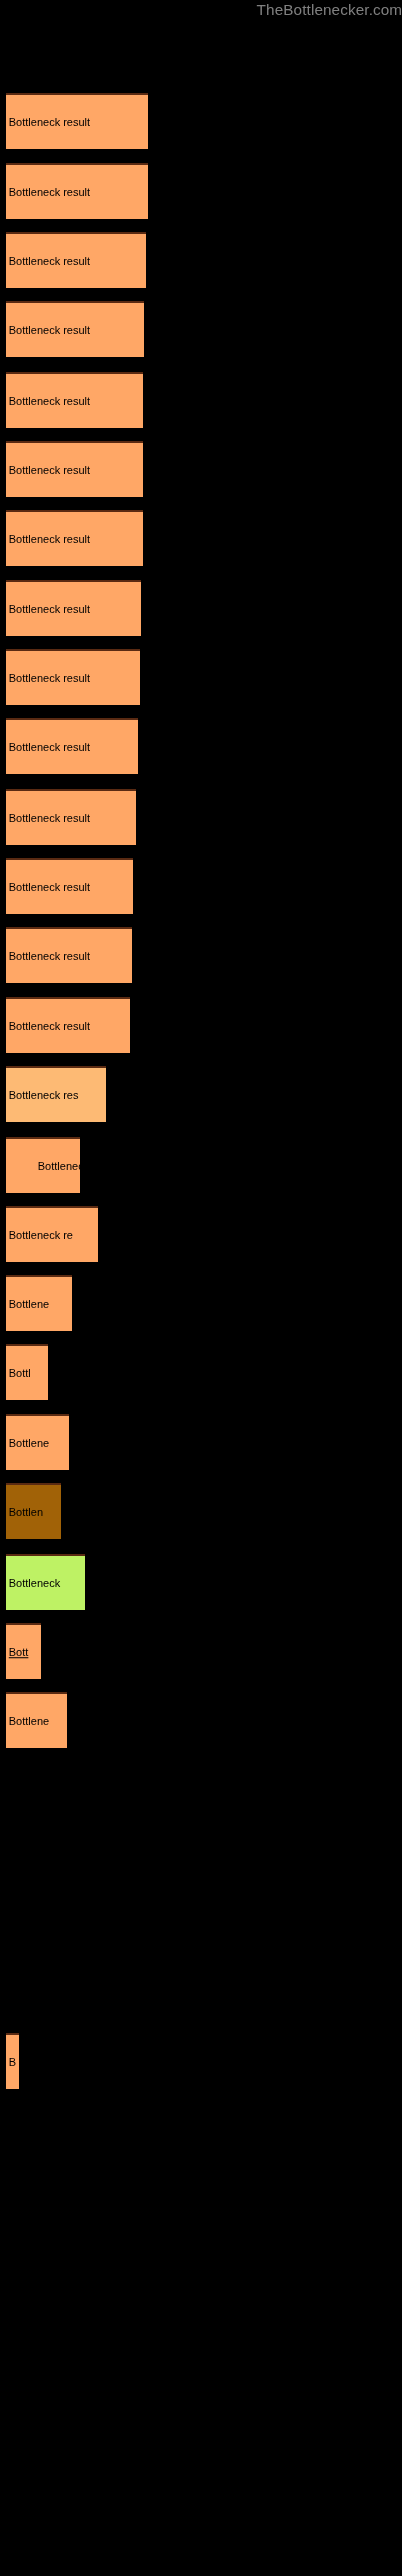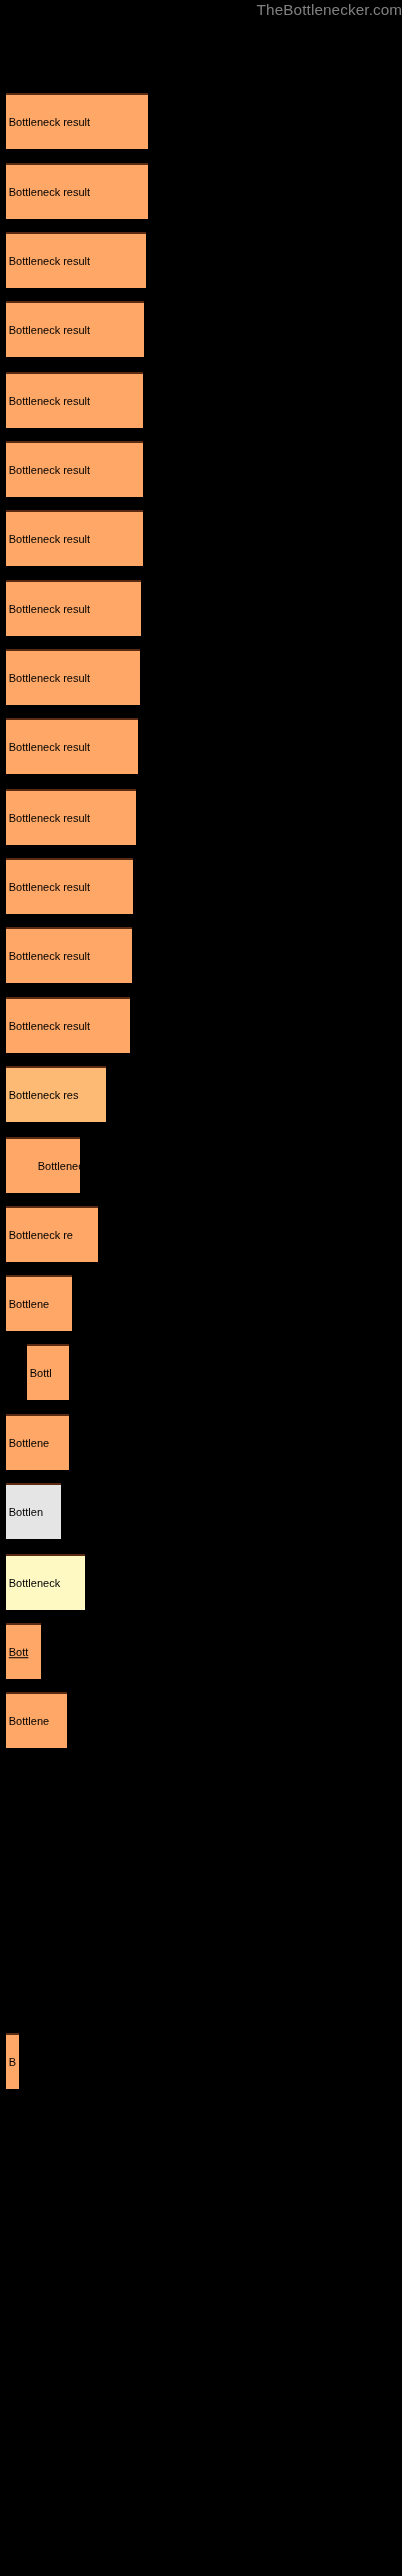--- a/index.html
+++ b/index.html
@@ -123,7 +123,7 @@
       <div class="bar" style="width: 66px; top: 1275px; height: 56px; background: rgb(255, 167, 102); border-top-color: rgb(90, 42, 18);">
         <span class="bar-label" style="color: rgb(0, 0, 0);">Bottlene</span>
       </div>
-      <div class="bar" style="width: 42px; top: 1344px; height: 56px; background: rgb(255, 167, 102); border-top-color: rgb(90, 42, 18); margin-left: 21px;">
+      <div class="bar" style="width: 42px; top: 1344px; height: 56px; background: rgb(255, 167, 102); border-top-color: rgb(90, 42, 18);">
         <span class="bar-label" style="color: rgb(0, 0, 0);">Bottl</span>
       </div>
       <div class="bar" style="width: 63px; top: 1414px; height: 56px; background: rgb(255, 167, 102); border-top-color: rgb(90, 42, 18);">

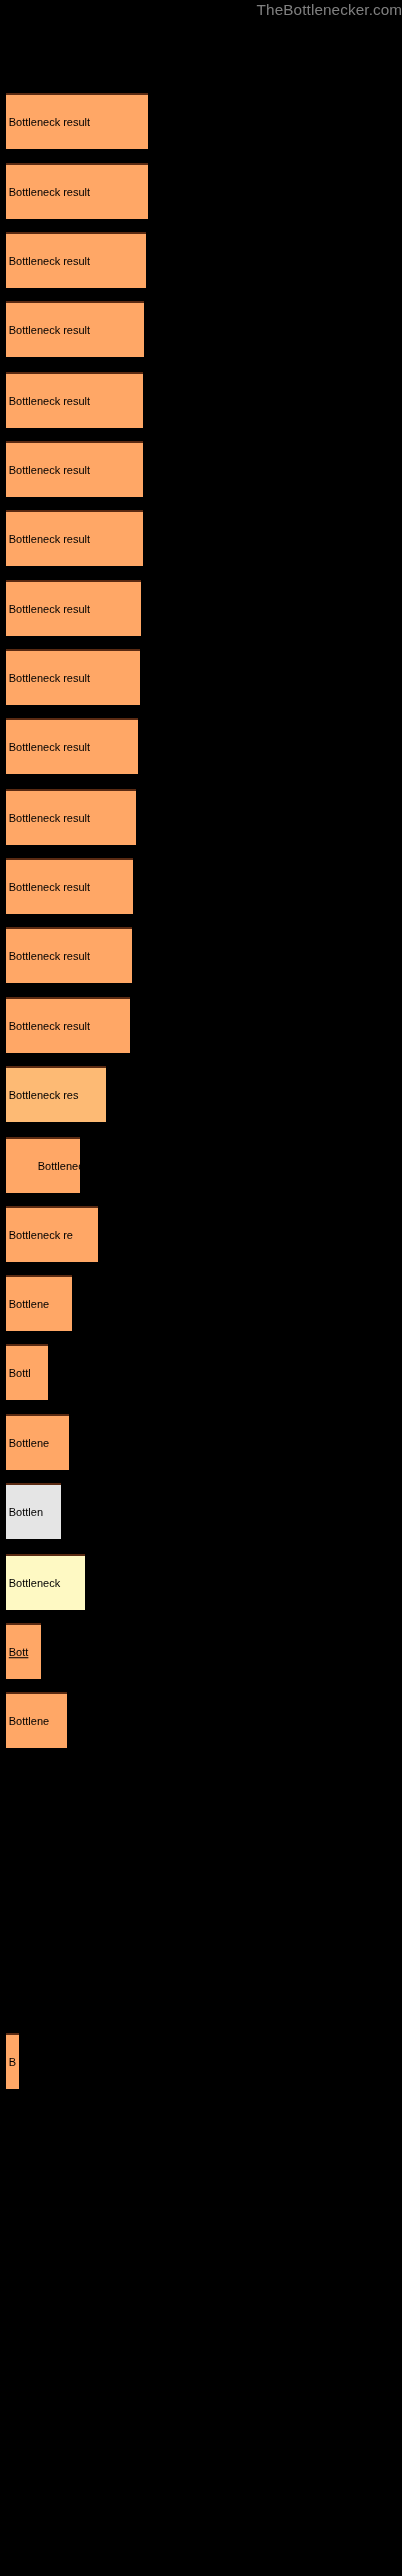--- a/index.html
+++ b/index.html
@@ -129,7 +129,7 @@
       <div class="bar" style="width: 63px; top: 1414px; height: 56px; background: rgb(255, 167, 102); border-top-color: rgb(90, 42, 18);">
         <span class="bar-label" style="color: rgb(0, 0, 0);">Bottlene</span>
       </div>
-      <div class="bar" style="width: 55px; top: 1483px; height: 56px; background: #e5e5e5; border-top-color: rgb(90, 42, 18);">
+      <div class="bar" style="width: 55px; top: 1483px; height: 56px; background: #a16207; border-top-color: rgb(90, 42, 18);">
         <span class="bar-label" style="color: rgb(0, 0, 0);">Bottlen</span>
       </div>
       <div class="bar" style="width: 79px; top: 1554px; height: 56px; background: #fef9c3; border-top-color: rgb(90, 42, 18);">

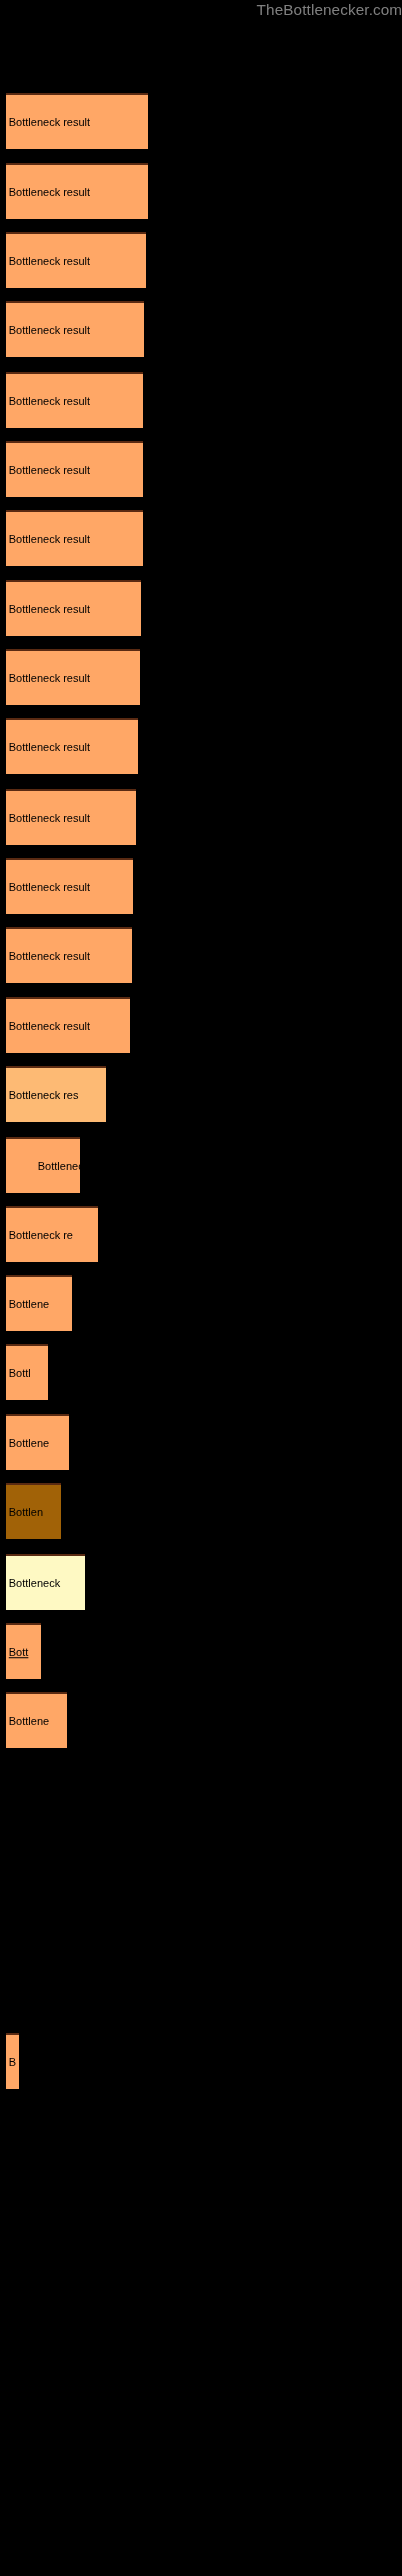--- a/index.html
+++ b/index.html
@@ -132,7 +132,7 @@
       <div class="bar" style="width: 55px; top: 1483px; height: 56px; background: #a16207; border-top-color: rgb(90, 42, 18);">
         <span class="bar-label" style="color: rgb(0, 0, 0);">Bottlen</span>
       </div>
-      <div class="bar" style="width: 79px; top: 1554px; height: 56px; background: #fef9c3; border-top-color: rgb(90, 42, 18);">
+      <div class="bar" style="width: 79px; top: 1554px; height: 56px; background: #bef264; border-top-color: rgb(90, 42, 18);">
         <span class="bar-label" style="color: rgb(0, 0, 0);">Bottleneck</span>
       </div>
       <div class="bar" style="width: 35px; top: 1623px; height: 56px; background: rgb(255, 167, 102); border-top-color: rgb(90, 42, 18);">

